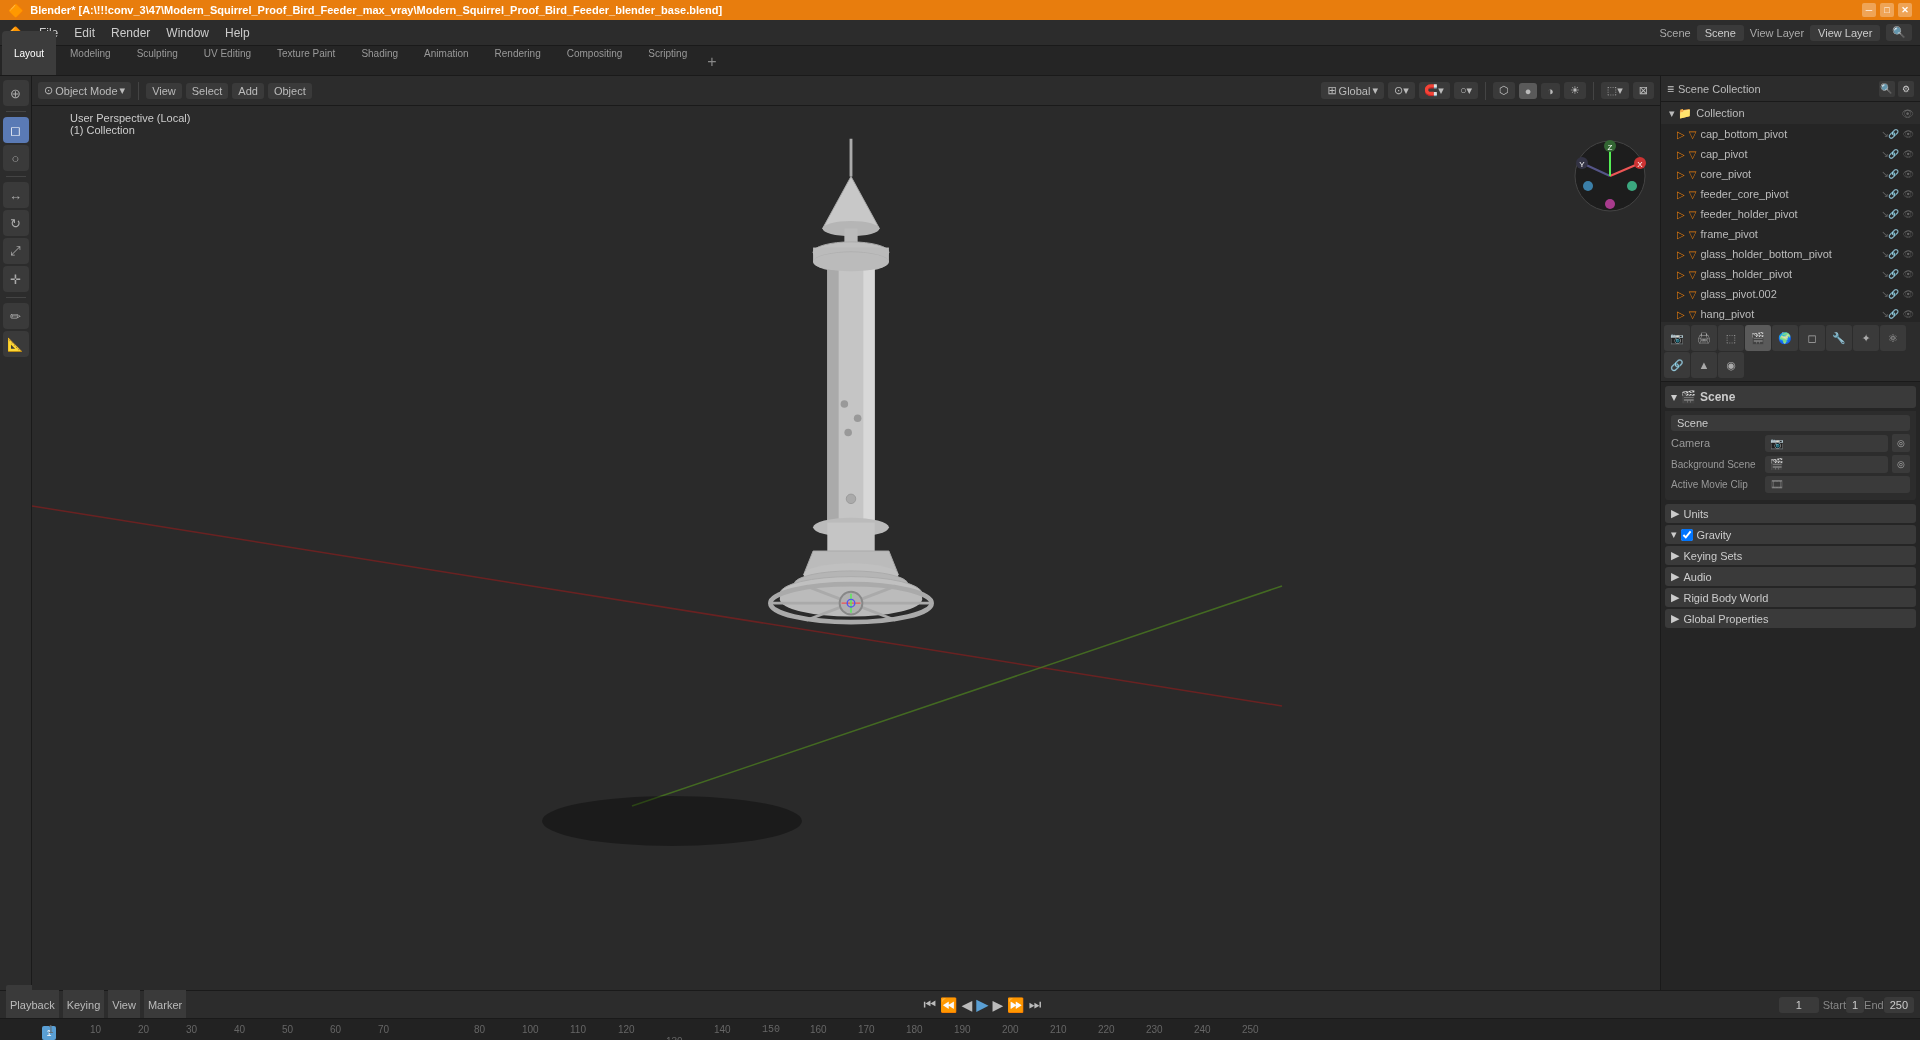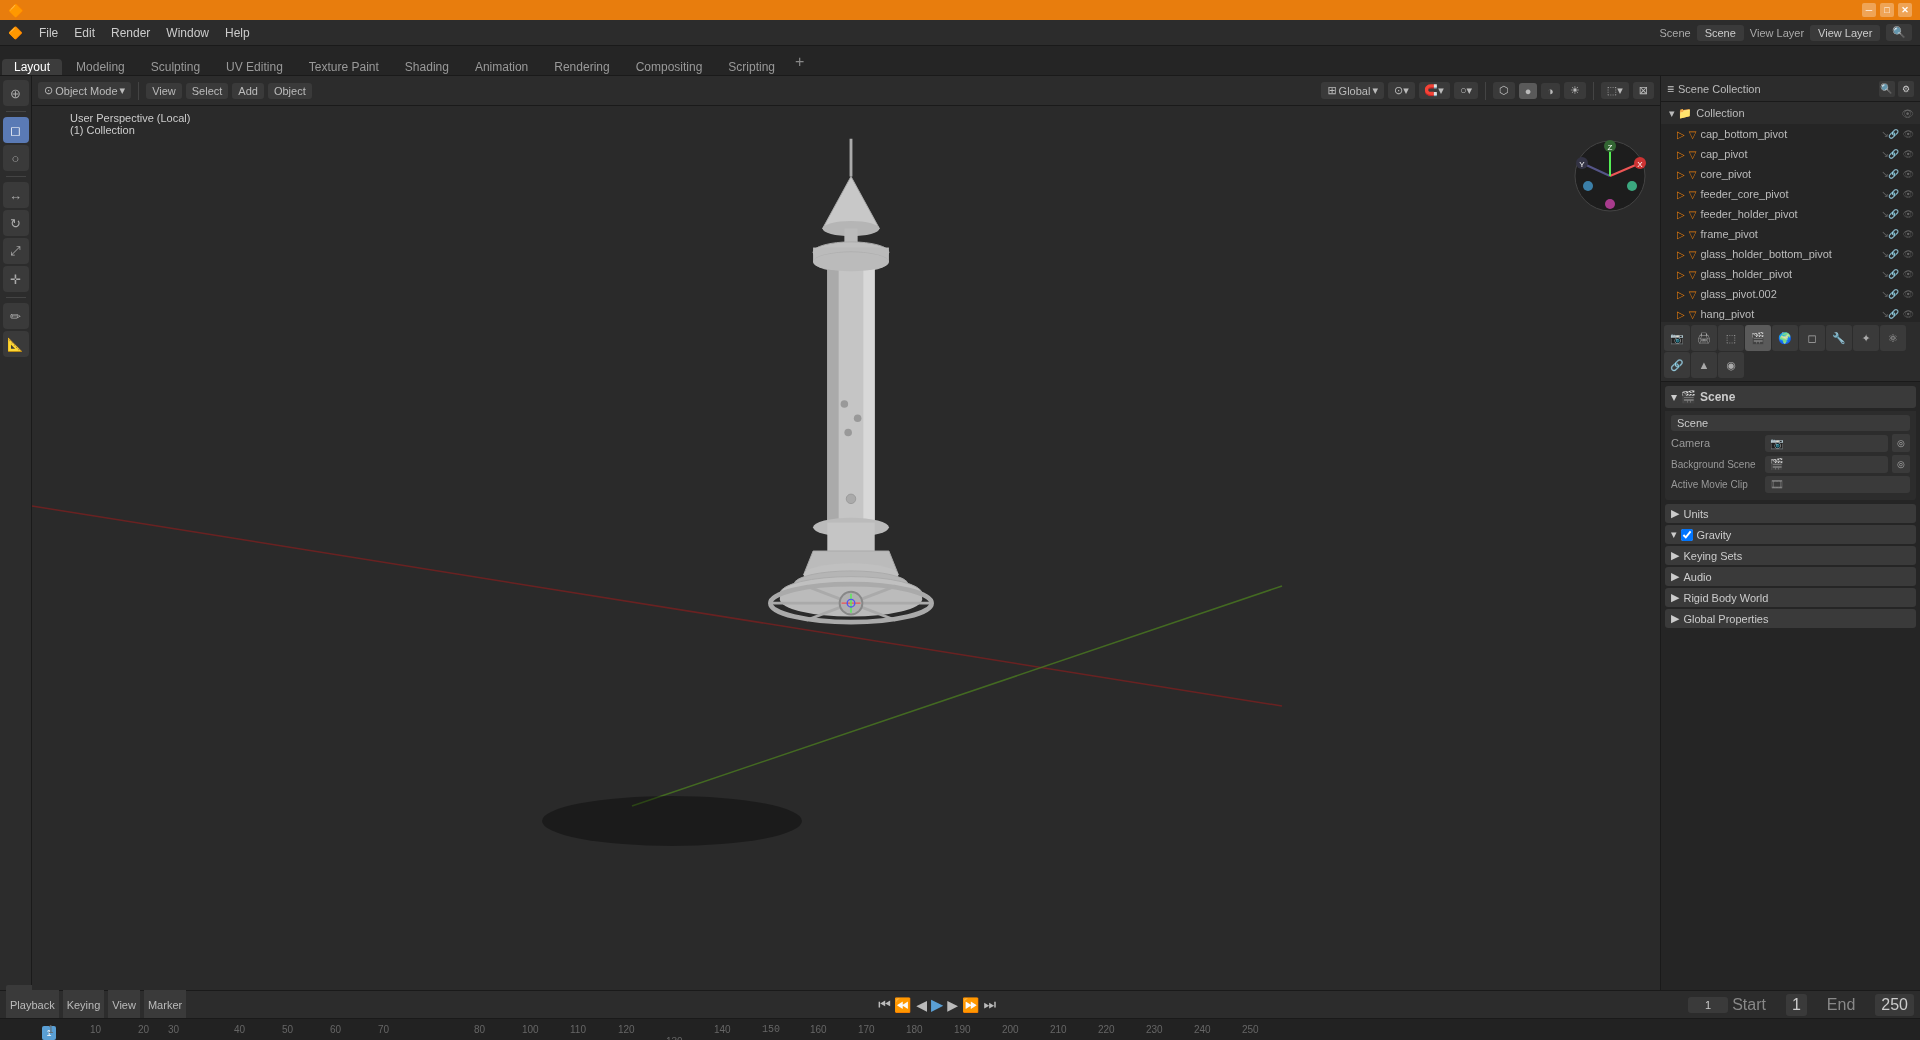--- a/index.html
+++ b/index.html
@@ -342,6 +342,7 @@
 <div id="title-bar">
   <div id="title-bar-left">
     <span style="font-size:13px;">🔶</span>
+    <span>Blender* [A:\!!!conv_3\47\Modern_Squirrel_Proof_Bird_Feeder_max_vray\Modern_Squirrel_Proof_Bird_Feeder_blender_base.blend]</span>
   </div>
   <div id="title-bar-right">
     <div class="win-btn">─</div>

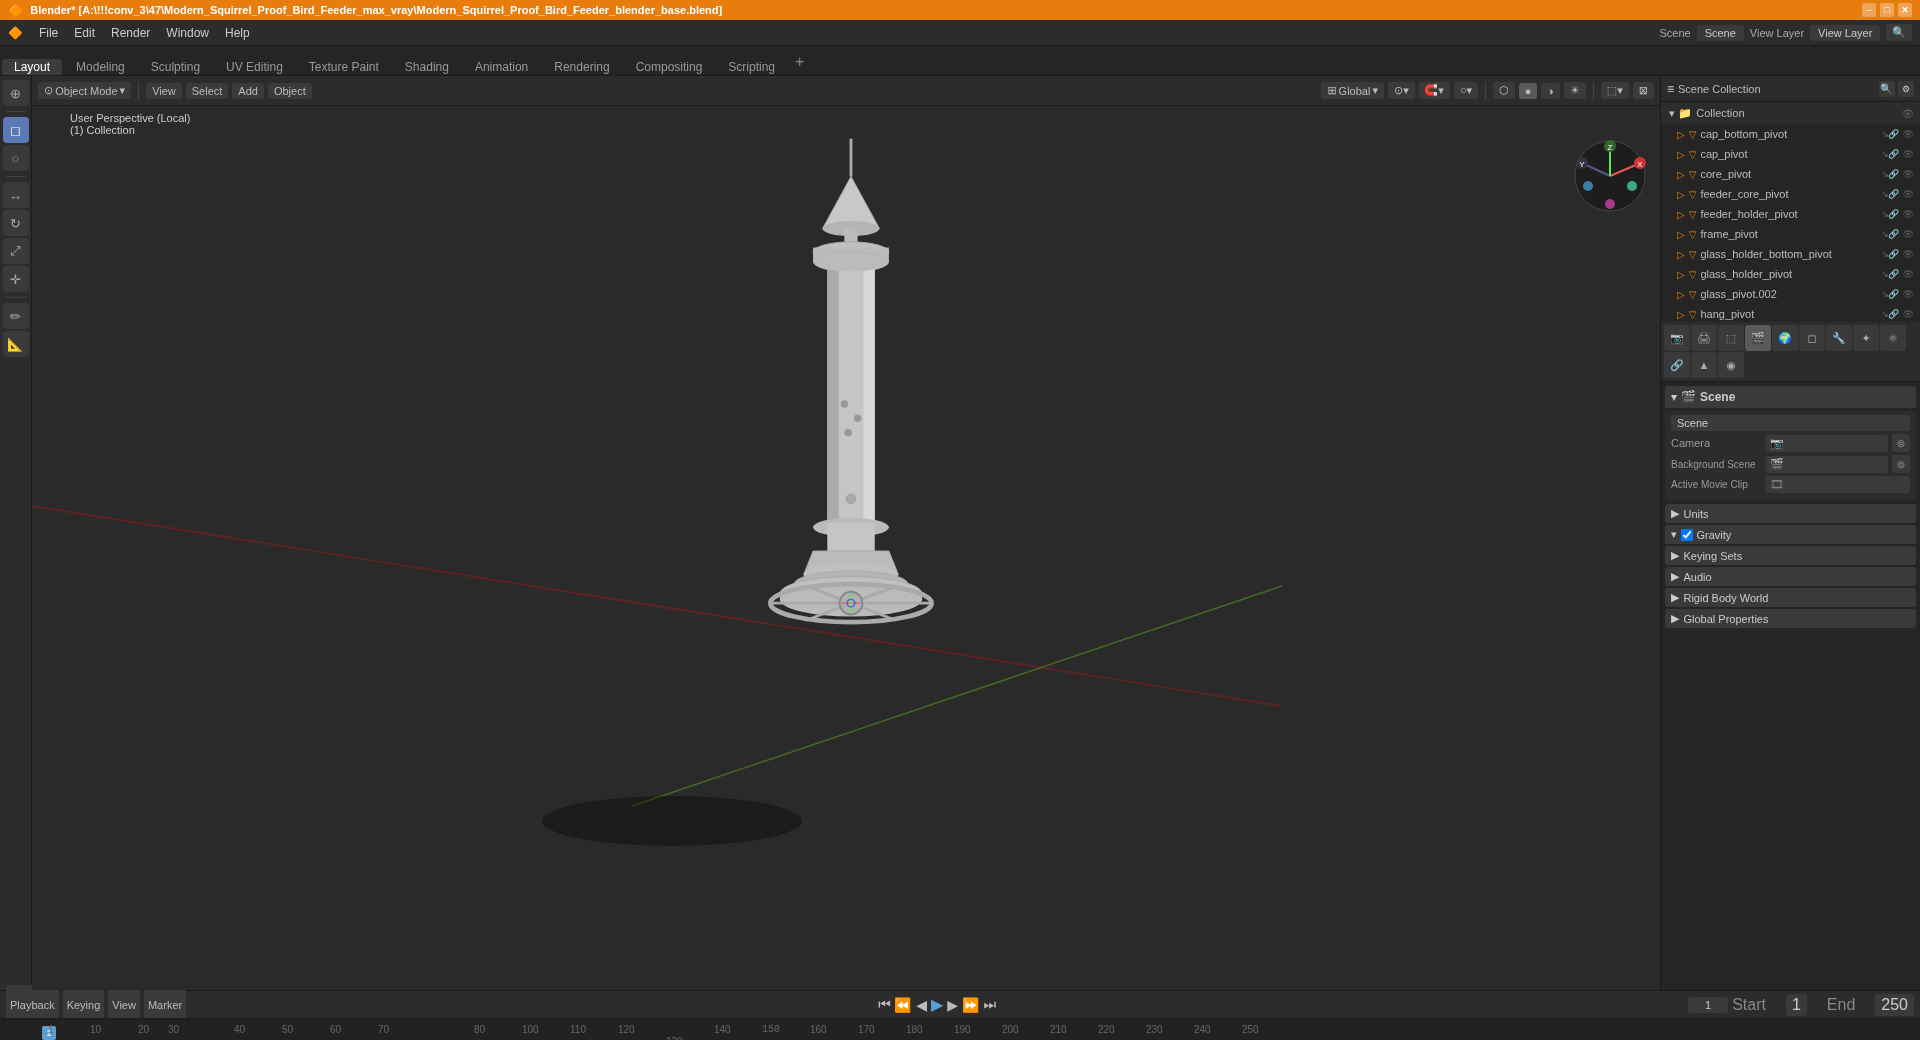--- a/index.html
+++ b/index.html
@@ -64,10 +64,10 @@
     }
     .tab {
       padding: 4px 12px;
-      font-size: 12px;
+      font-size: 10px;
       color: #999;
       cursor: pointer;
-      height: 16px;
+      height: 44px;
       display: flex; align-items: center;
       border-radius: 4px 4px 0 0;
       margin-left: 2px;

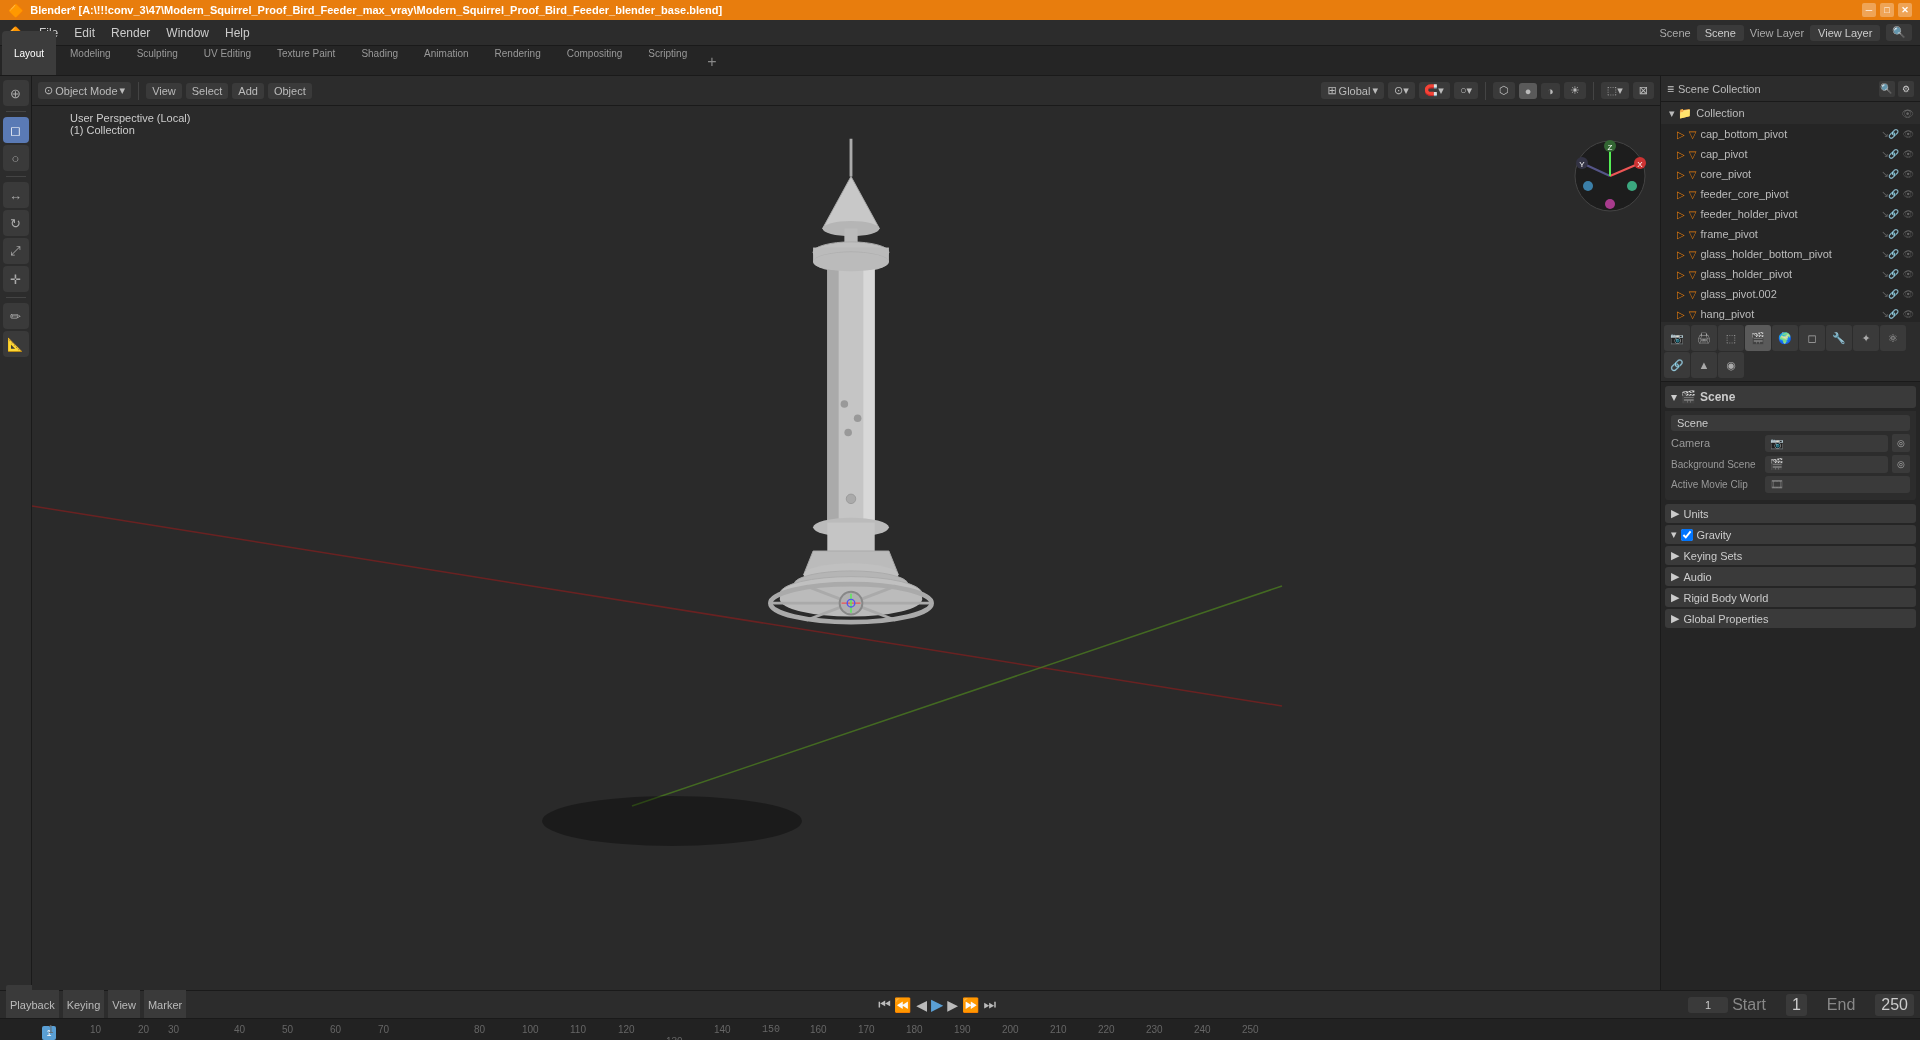--- a/index.html
+++ b/index.html
@@ -745,7 +745,7 @@
   <div style="flex:1;"></div>
 
   <div style="background:#3a3a3a;border-radius:3px;padding:2px 8px;font-size:11px;color:#ccc;min-width:40px;text-align:center;cursor:pointer;">1</div>
-  <div style="display:flex;align-items:center;gap:20px;font-size:16px;color:#888;text-align:center;">
+  <div style="display:flex;align-items:center;gap:0;font-size:11px;color:#888;text-align:center;">
     <span>Start</span>
     <div style="background:#3a3a3a;border-radius:3px;padding:2px 6px;color:#ccc;cursor:pointer;">1</div>
     <span>End</span>

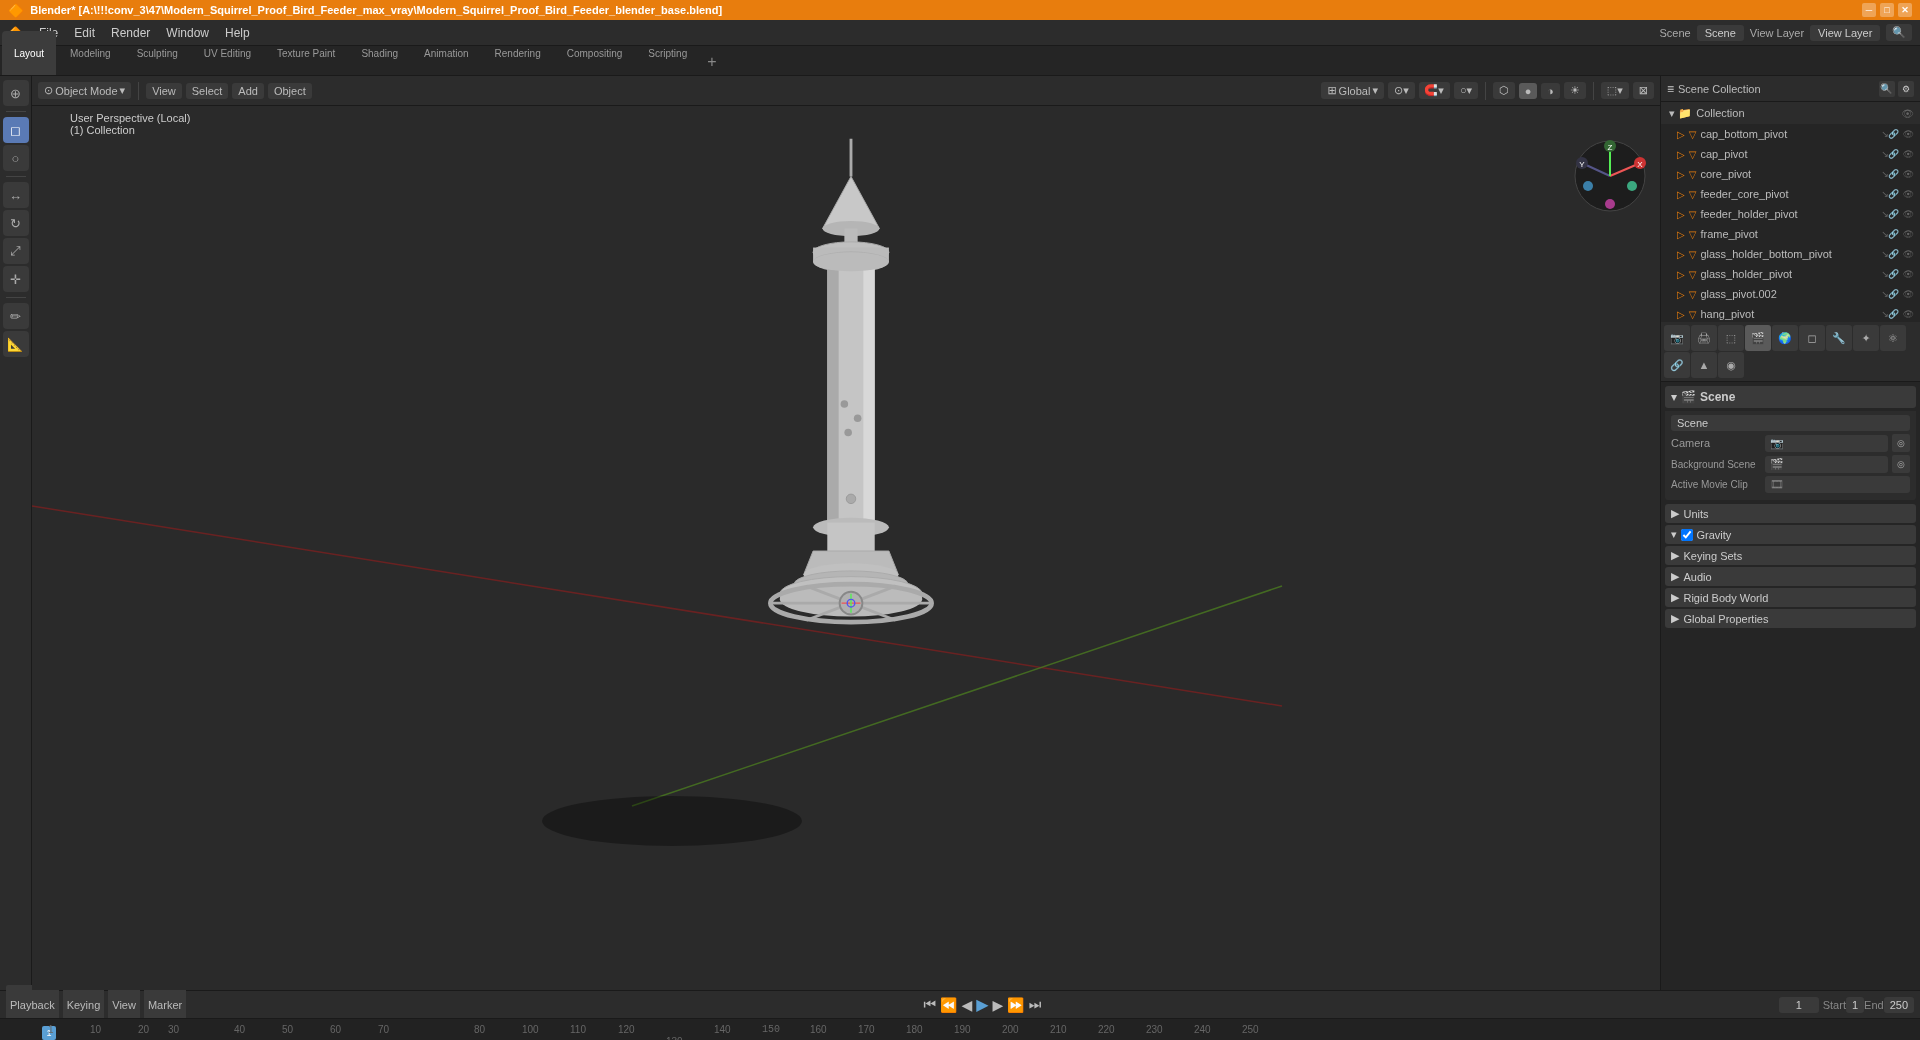--- a/index.html
+++ b/index.html
@@ -760,7 +760,7 @@
   <span class="frame-num" style="left:48px;">1</span>
   <span class="frame-num" style="left:90px;">10</span>
   <span class="frame-num" style="left:138px;">20</span>
-  <span class="frame-num" style="left:168px;">30</span>
+  <span class="frame-num" style="left:186px;">30</span>
   <span class="frame-num" style="left:234px;">40</span>
   <span class="frame-num" style="left:282px;">50</span>
   <span class="frame-num" style="left:330px;">60</span>

